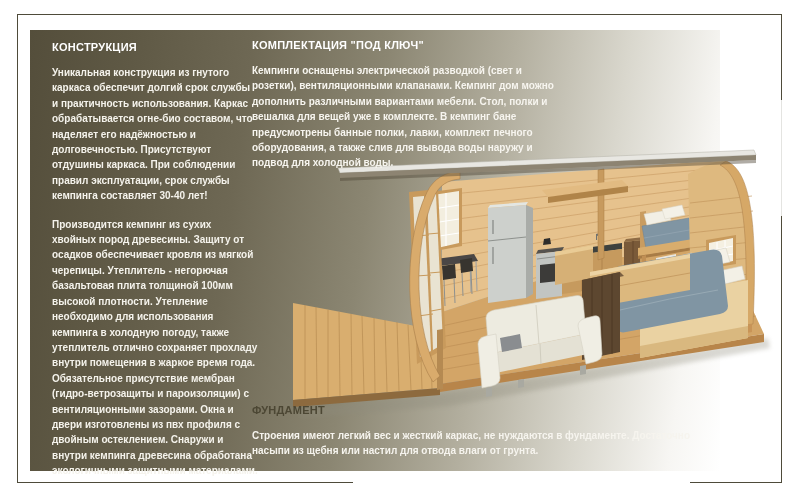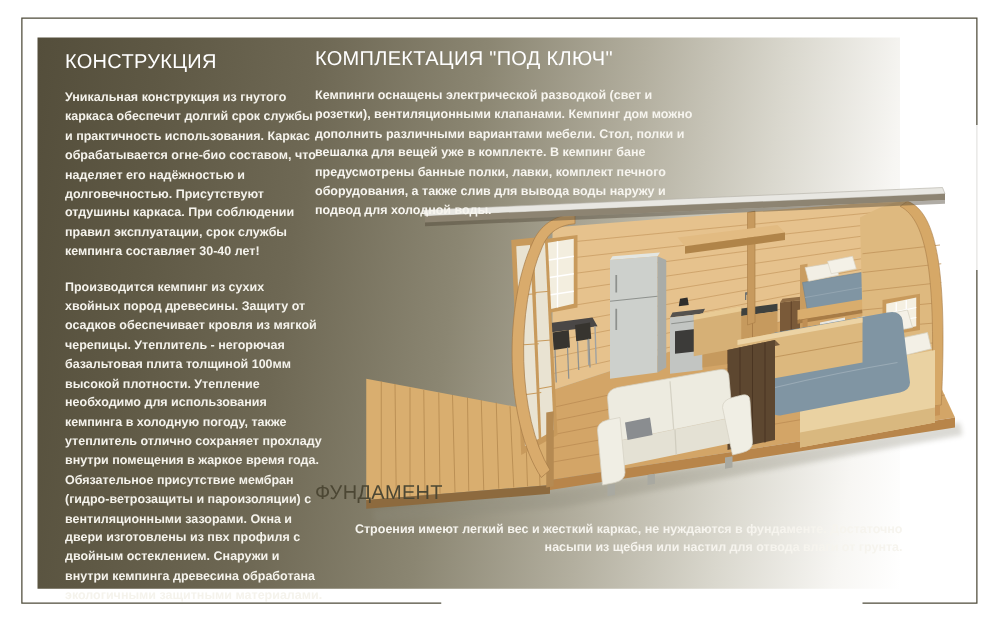--- a/index.html
+++ b/index.html
@@ -32,7 +32,7 @@
     position:absolute;left:252px;top:386px;width:470px;
   }
   h2{
-    margin:0 0 4px 0;font-size:16px;font-weight:normal;letter-spacing:.25px;color:#ffffff;
+    margin:0 0 4px 0;font-size:11px;font-weight:bold;letter-spacing:.25px;color:#ffffff;
   }
   h2.dark{color:#4c4734;}
   p.body{

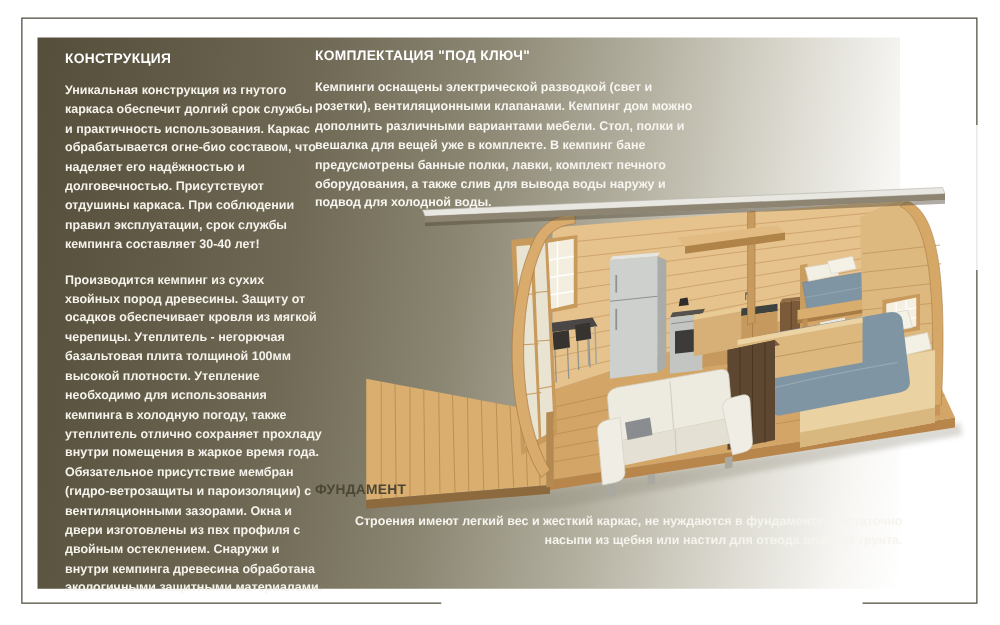--- a/index.html
+++ b/index.html
@@ -29,7 +29,7 @@
     position:absolute;left:252px;top:39px;width:303px;color:#f7f5ef;
   }
   .col-right-bottom{
-    position:absolute;left:252px;top:386px;width:470px;
+    position:absolute;left:252px;top:404px;width:470px;
   }
   h2{
     margin:0 0 4px 0;font-size:11px;font-weight:bold;letter-spacing:.25px;color:#ffffff;

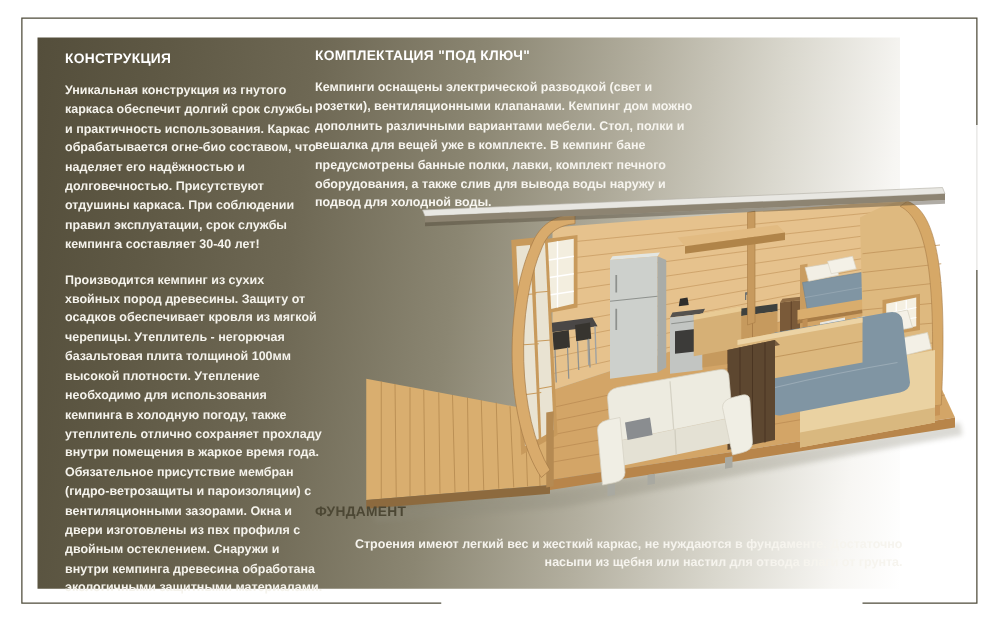--- a/index.html
+++ b/index.html
@@ -39,7 +39,7 @@
     margin:12px 0 10px 0;font-size:10px;line-height:15.4px;font-weight:700;
     color:inherit;
   }
-  .col-right-bottom p.body{color:#f6f4ee;margin-bottom:0;text-align:right;}
+  .col-right-bottom p.body{color:#f6f4ee;margin-bottom:0;}
   .materials-block{margin-top:13px;}
   .house{
     position:absolute;left:290px;top:148px;width:492px;height:290px;

